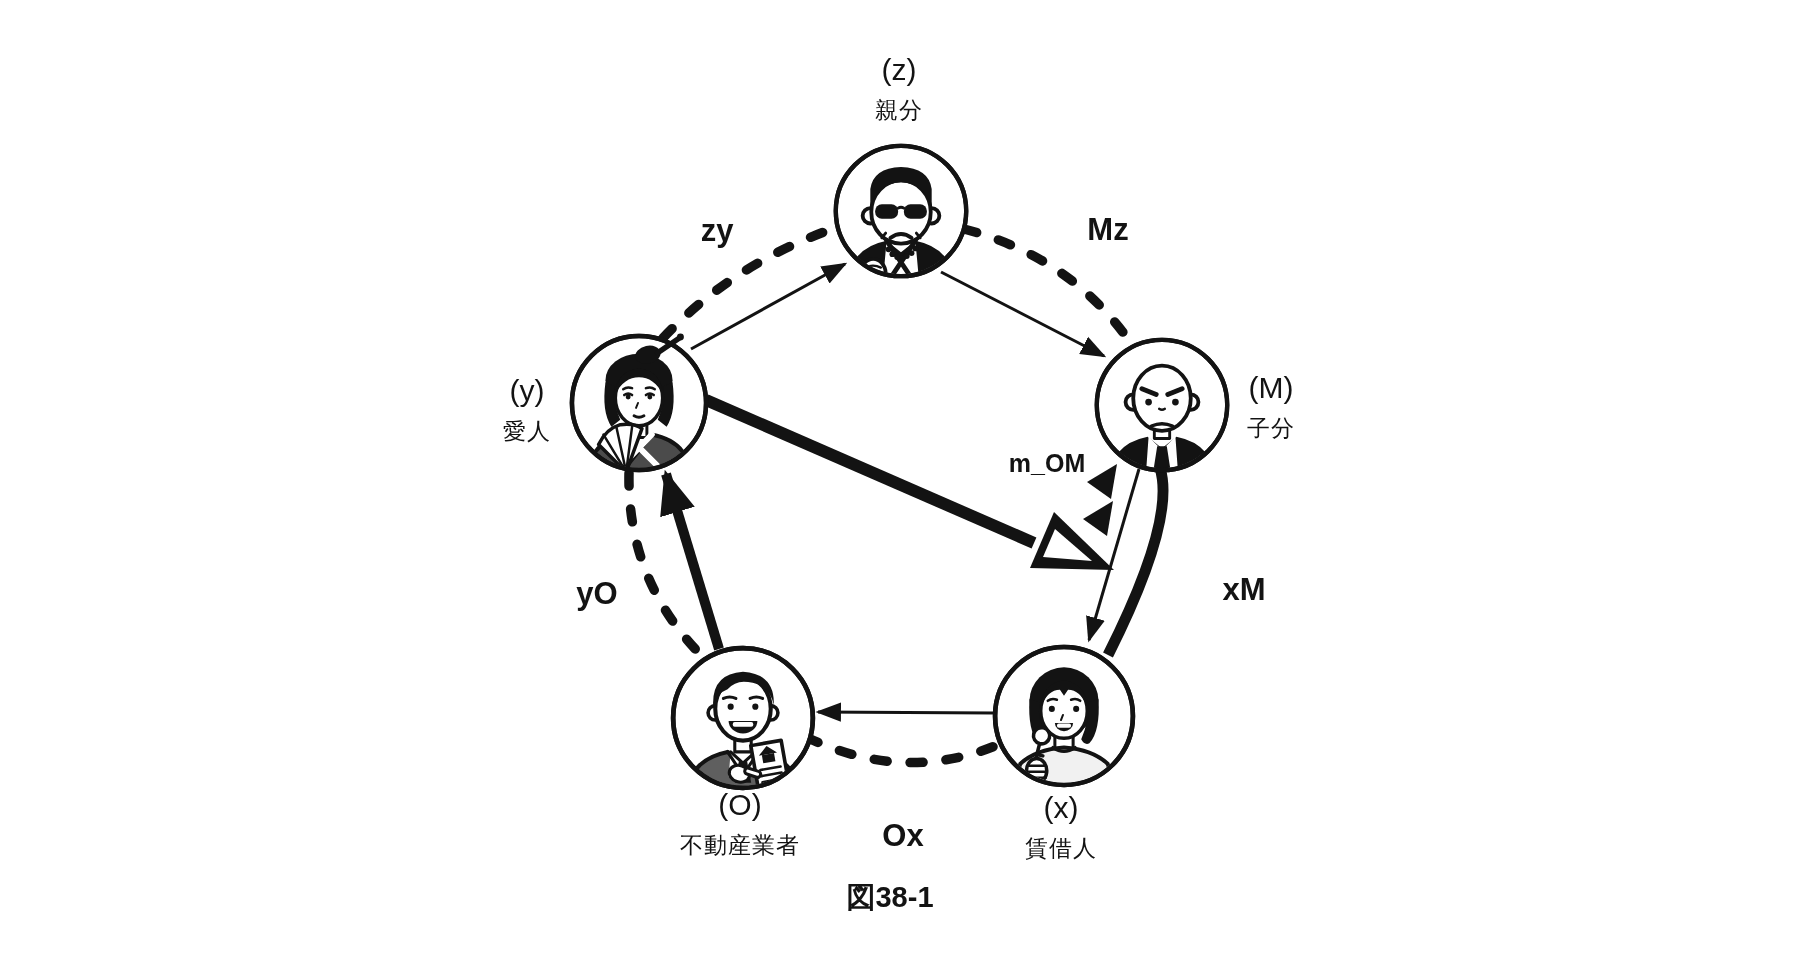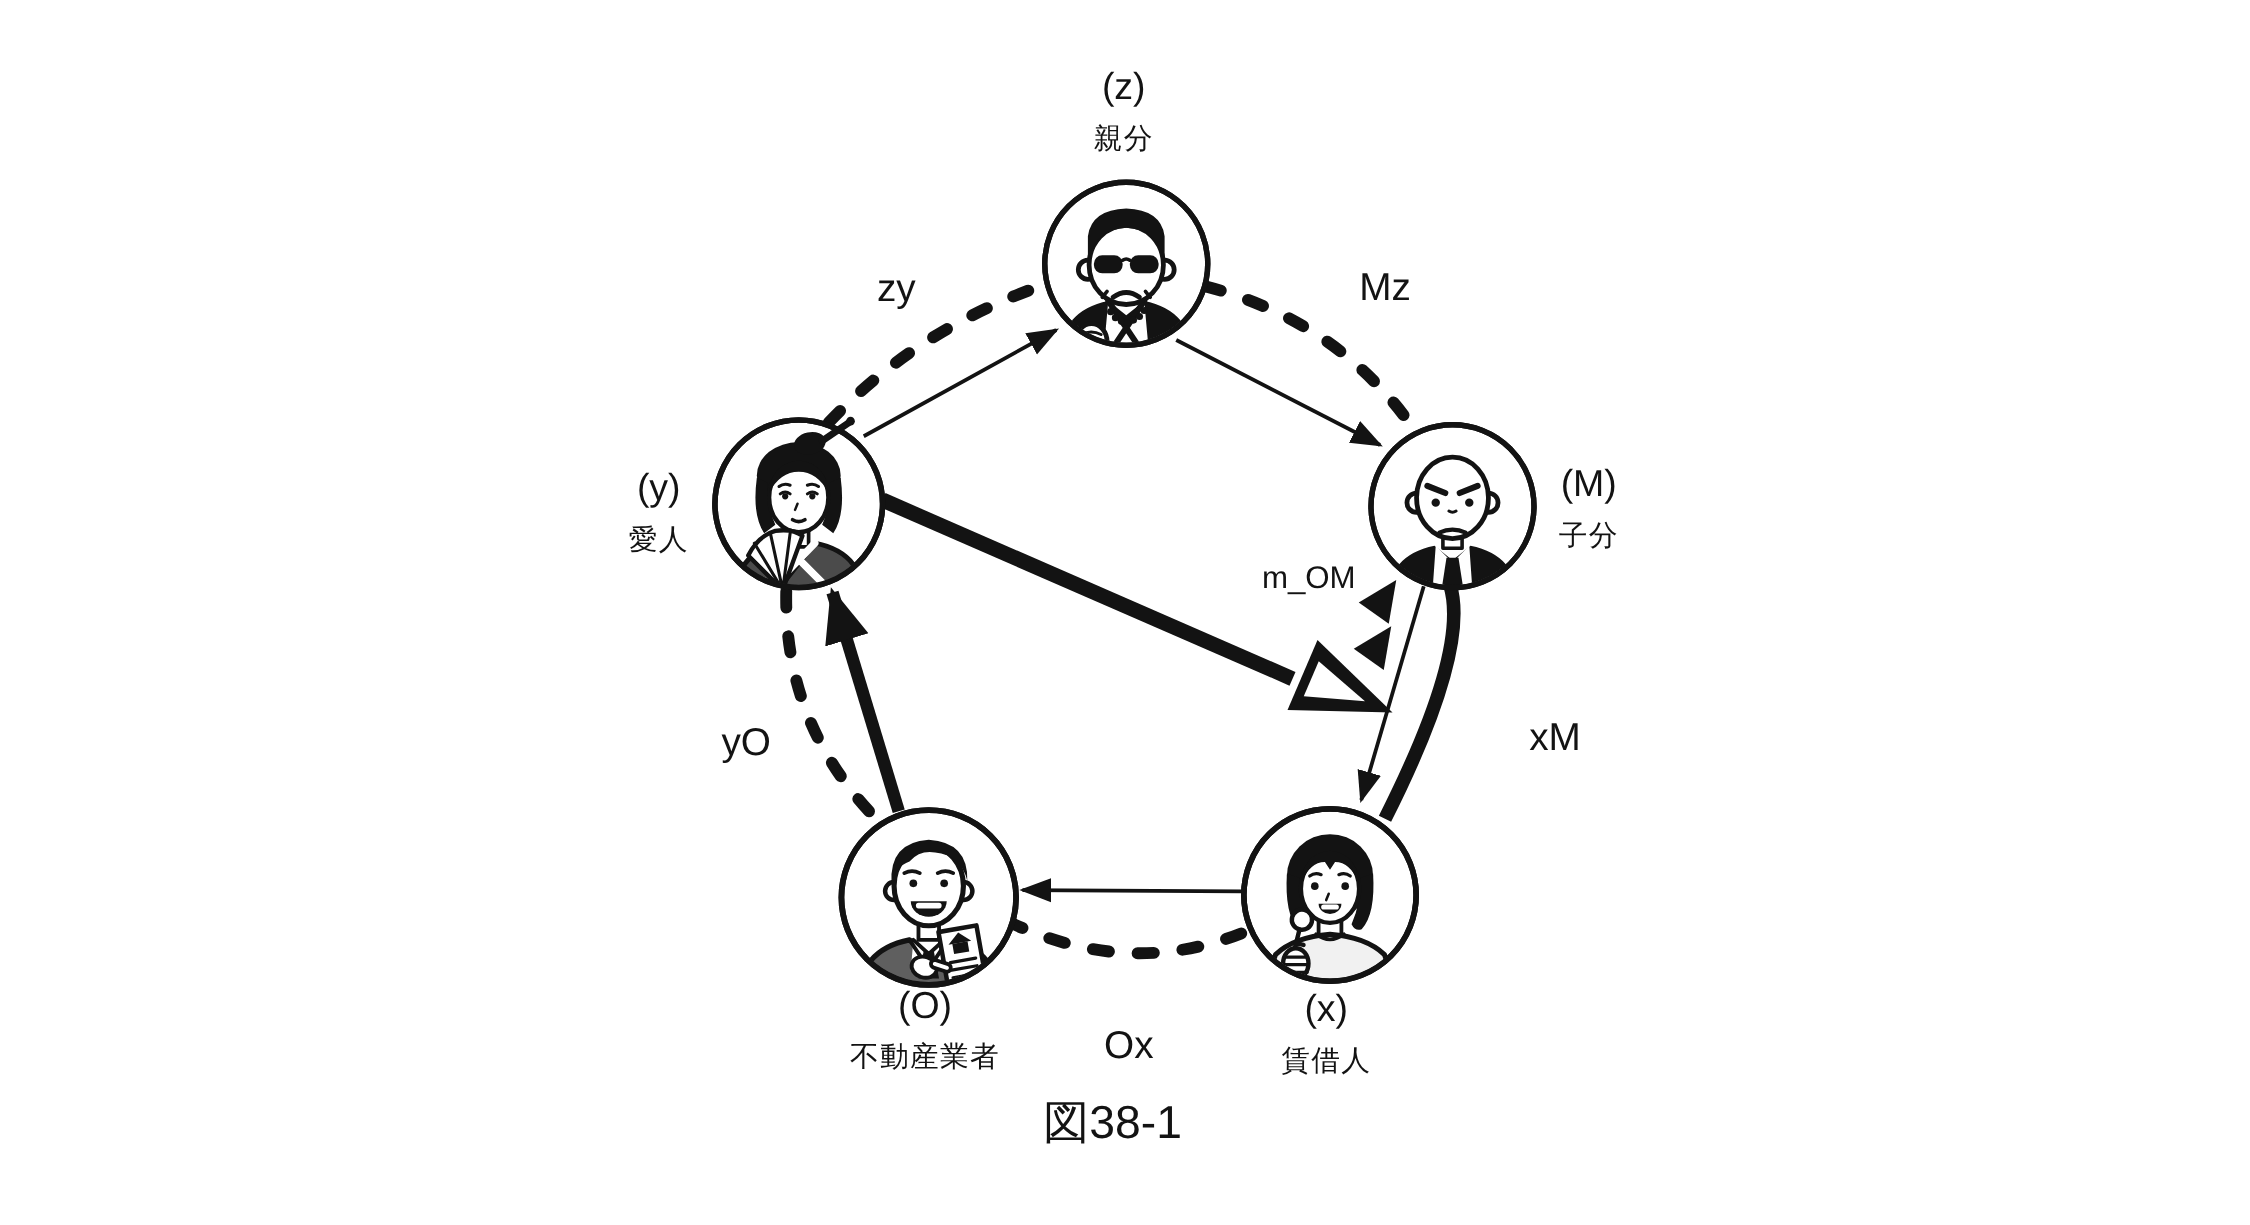--- a/index.html
+++ b/index.html
@@ -13,7 +13,7 @@
   .node-label { position:absolute; transform:translateX(-50%); text-align:center; white-space:nowrap; }
   .node-key  { font-size:30px; line-height:41px; }
   .node-role { font-size:23px; line-height:41px; letter-spacing:1px; }
-  .edge-label { position:absolute; transform:translate(-50%,-50%); font-weight:400; font-size:31px; white-space:nowrap; }
+  .edge-label { position:absolute; transform:translate(-50%,-50%); font-weight:700; font-size:31px; white-space:nowrap; }
   .note-label { position:absolute; transform:translate(-50%,-50%); font-weight:400; font-size:25px; white-space:nowrap; }
   .caption    { position:absolute; transform:translate(-50%,-50%); font-size:37px; white-space:nowrap; }
 </style>

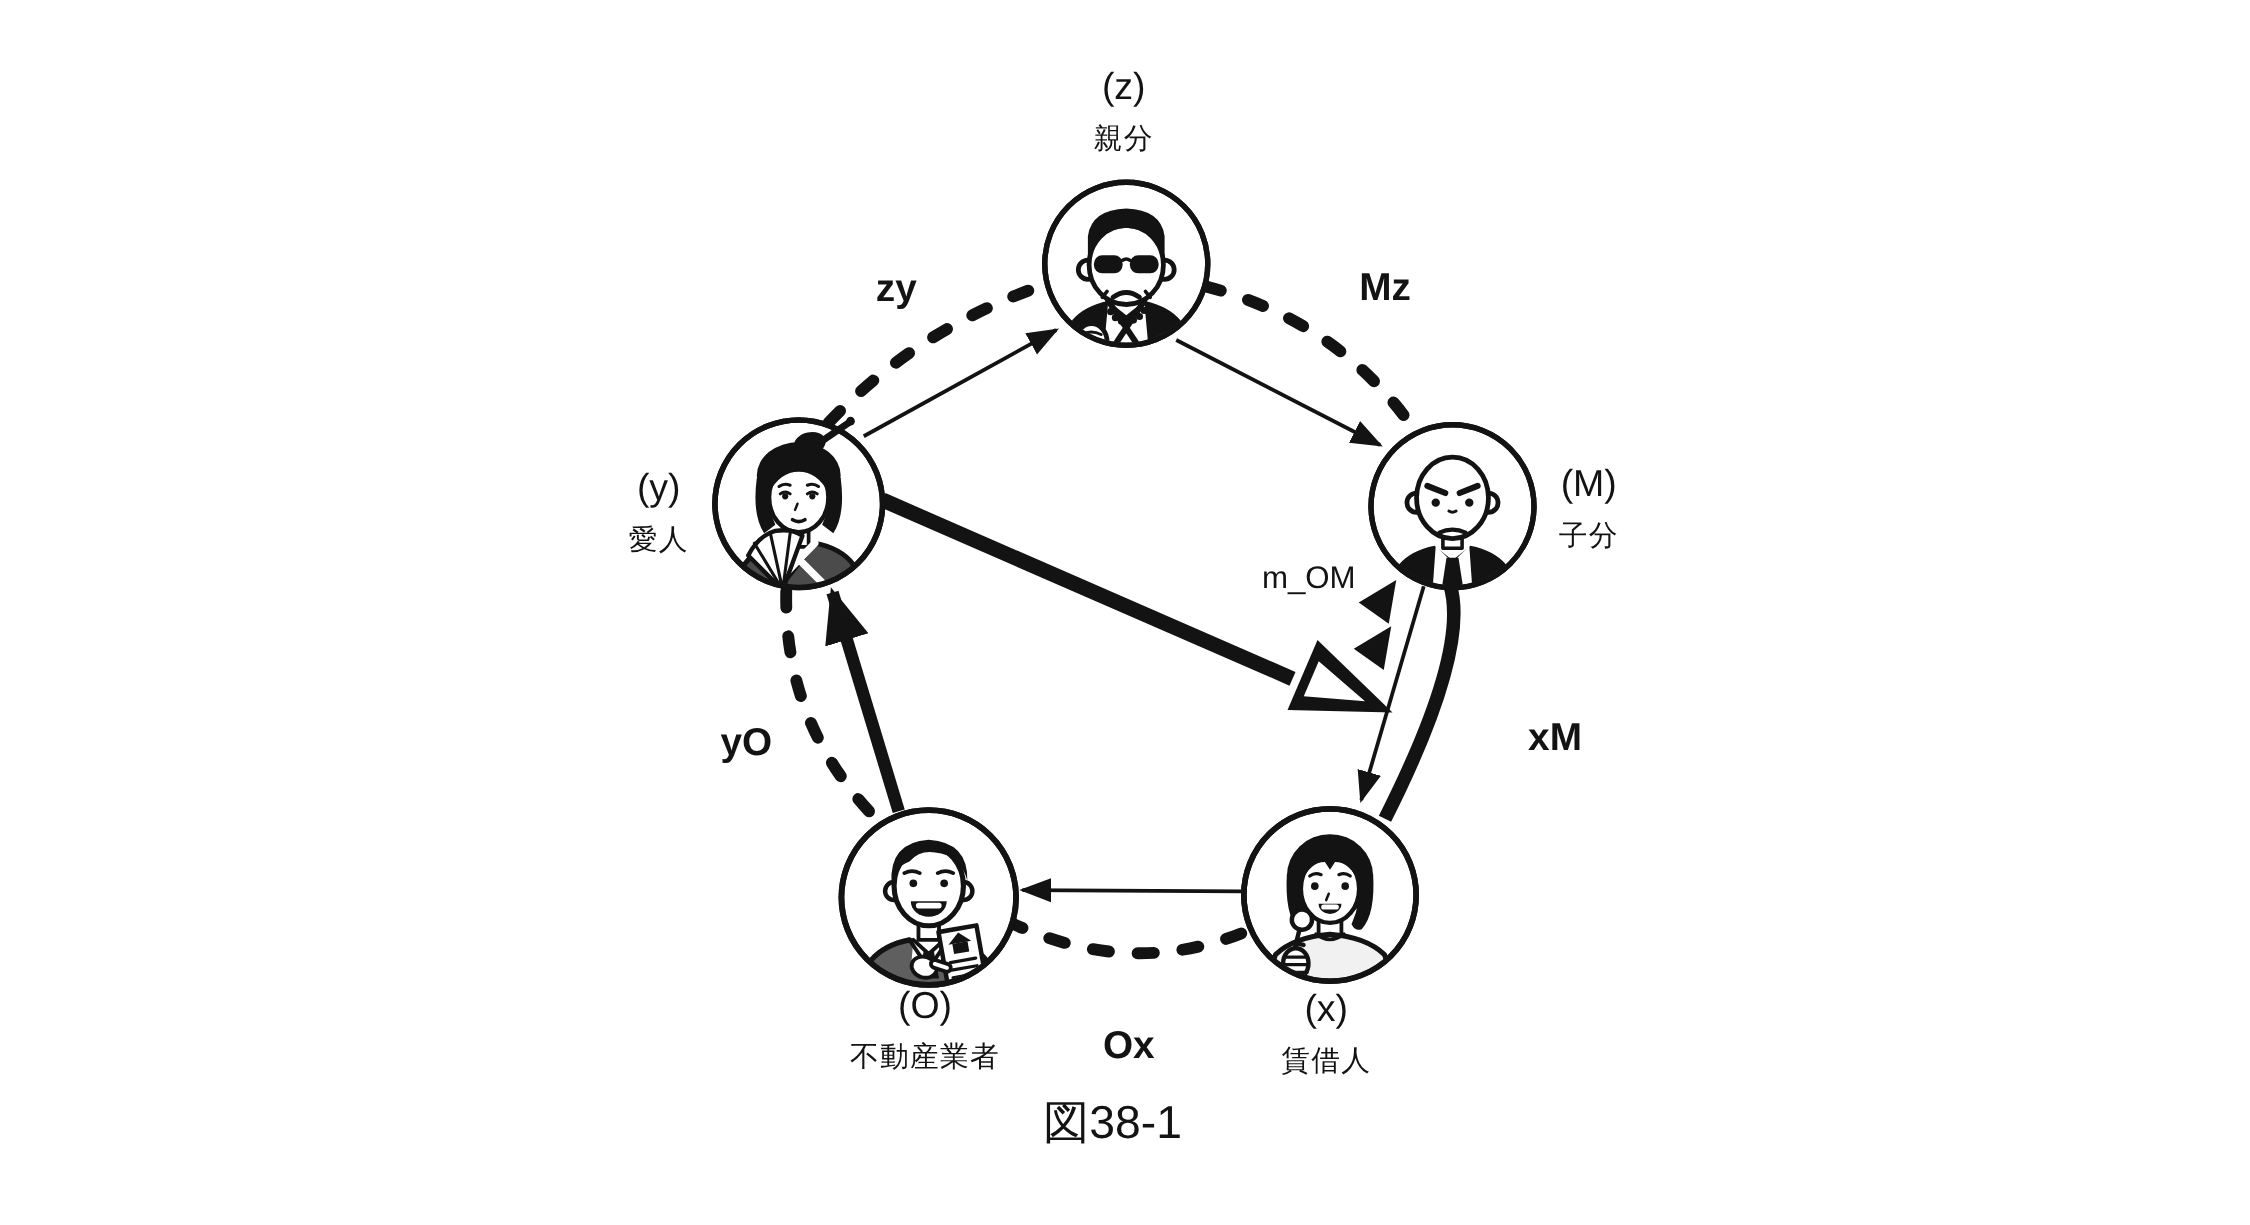--- a/index.html
+++ b/index.html
@@ -14,7 +14,7 @@
   .node-key  { font-size:30px; line-height:41px; }
   .node-role { font-size:23px; line-height:41px; letter-spacing:1px; }
   .edge-label { position:absolute; transform:translate(-50%,-50%); font-weight:700; font-size:31px; white-space:nowrap; }
-  .note-label { position:absolute; transform:translate(-50%,-50%); font-weight:400; font-size:25px; white-space:nowrap; }
+  .note-label { position:absolute; transform:translate(-50%,-50%); font-weight:700; font-size:25px; white-space:nowrap; }
   .caption    { position:absolute; transform:translate(-50%,-50%); font-size:37px; white-space:nowrap; }
 </style>
 </head>

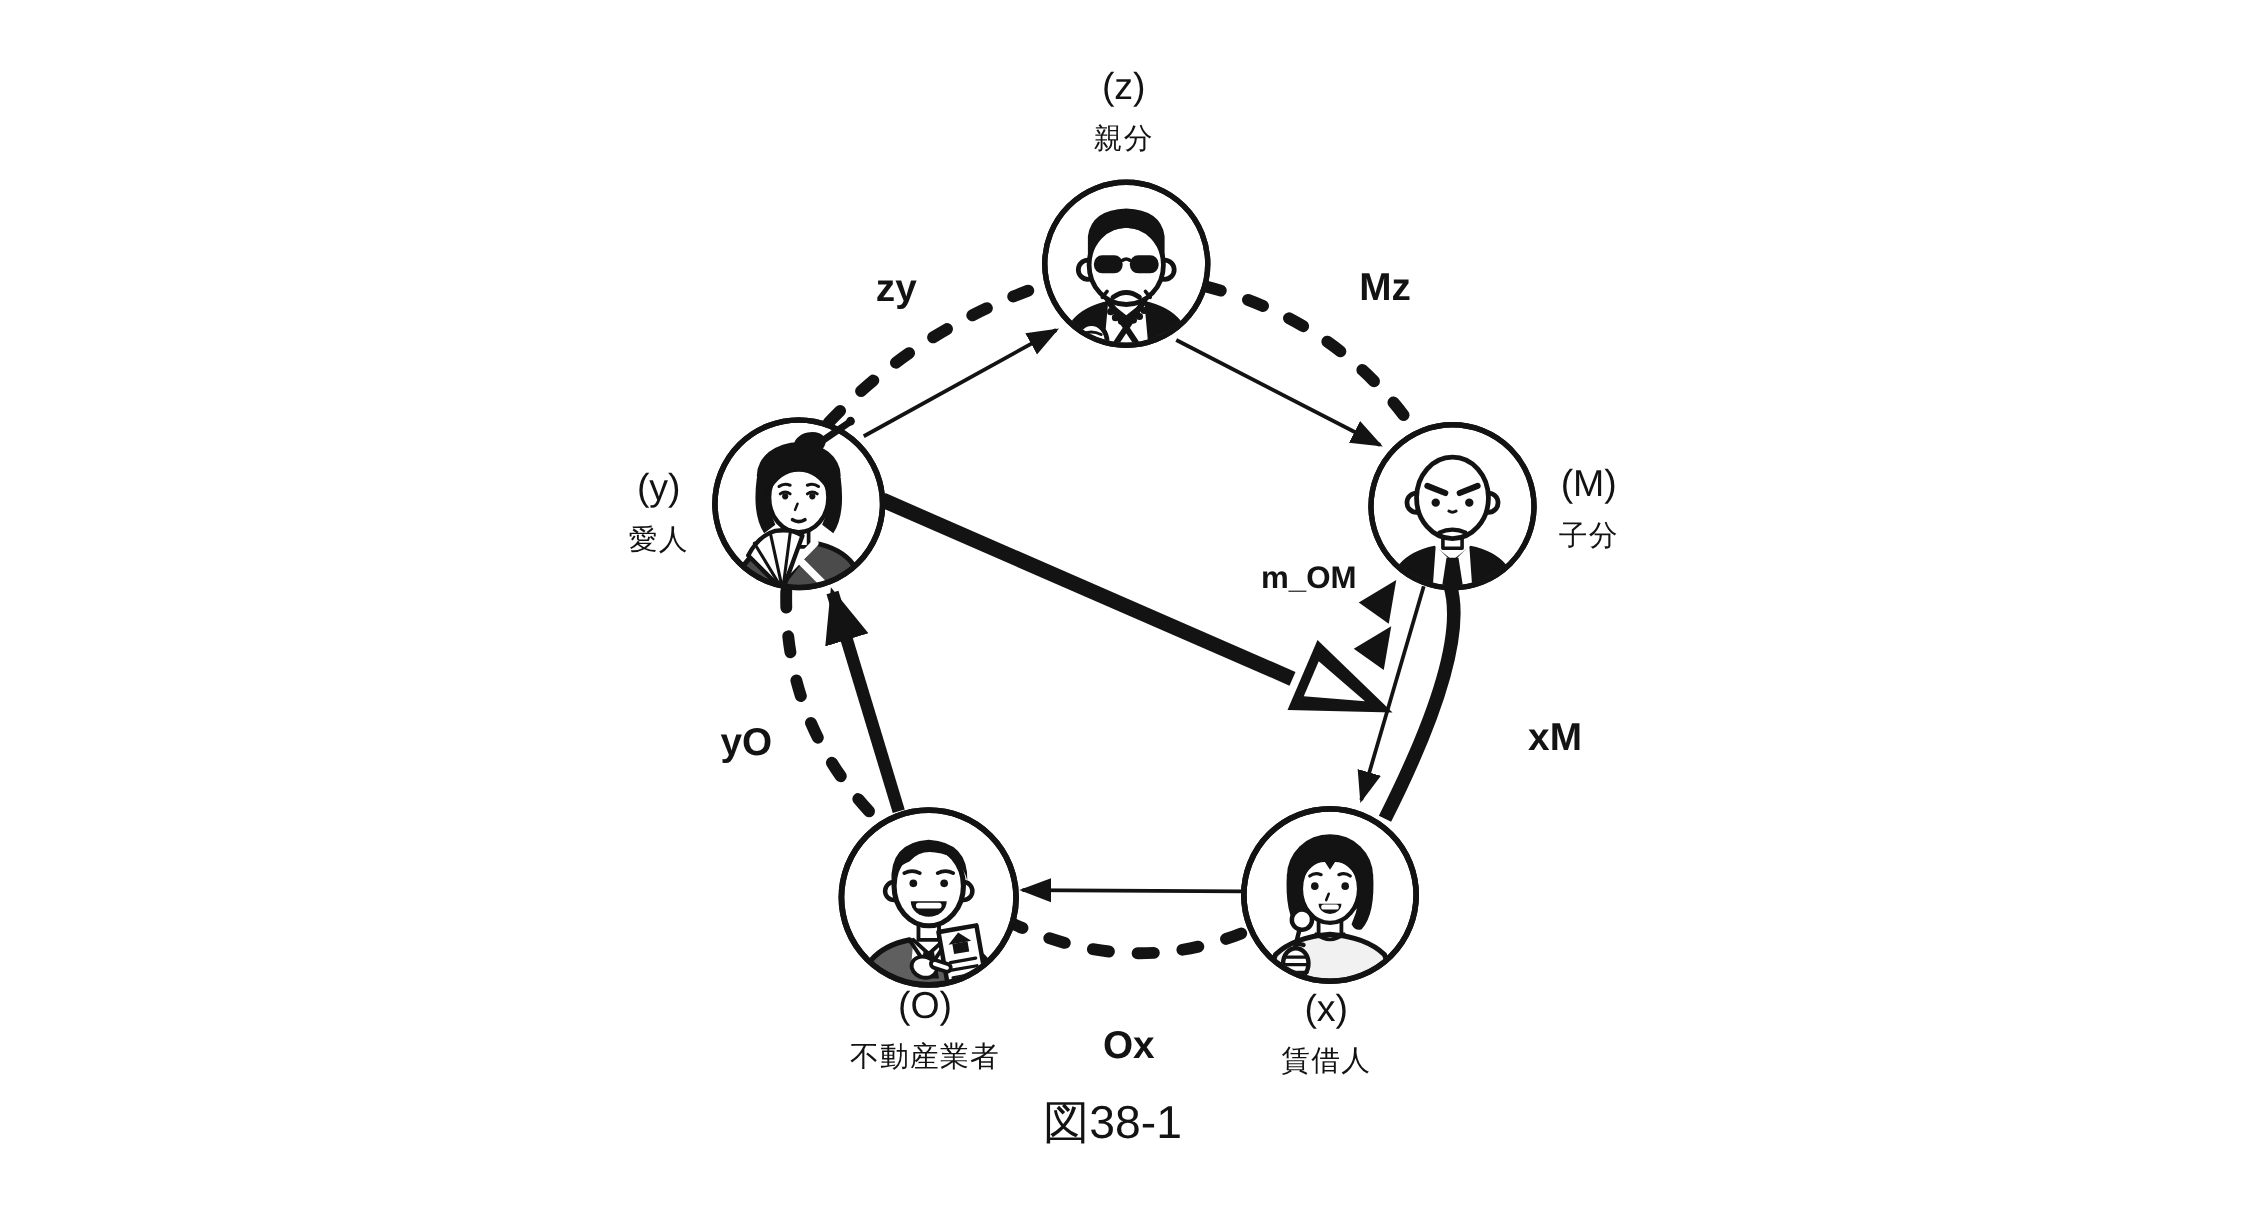--- a/index.html
+++ b/index.html
@@ -15,7 +15,7 @@
   .node-role { font-size:23px; line-height:41px; letter-spacing:1px; }
   .edge-label { position:absolute; transform:translate(-50%,-50%); font-weight:700; font-size:31px; white-space:nowrap; }
   .note-label { position:absolute; transform:translate(-50%,-50%); font-weight:700; font-size:25px; white-space:nowrap; }
-  .caption    { position:absolute; transform:translate(-50%,-50%); font-size:37px; white-space:nowrap; }
+  .caption    { position:absolute; transform:translate(-50%,-50%); font-size:29px; white-space:nowrap;font-weight:bold; }
 </style>
 </head>
 <body>

